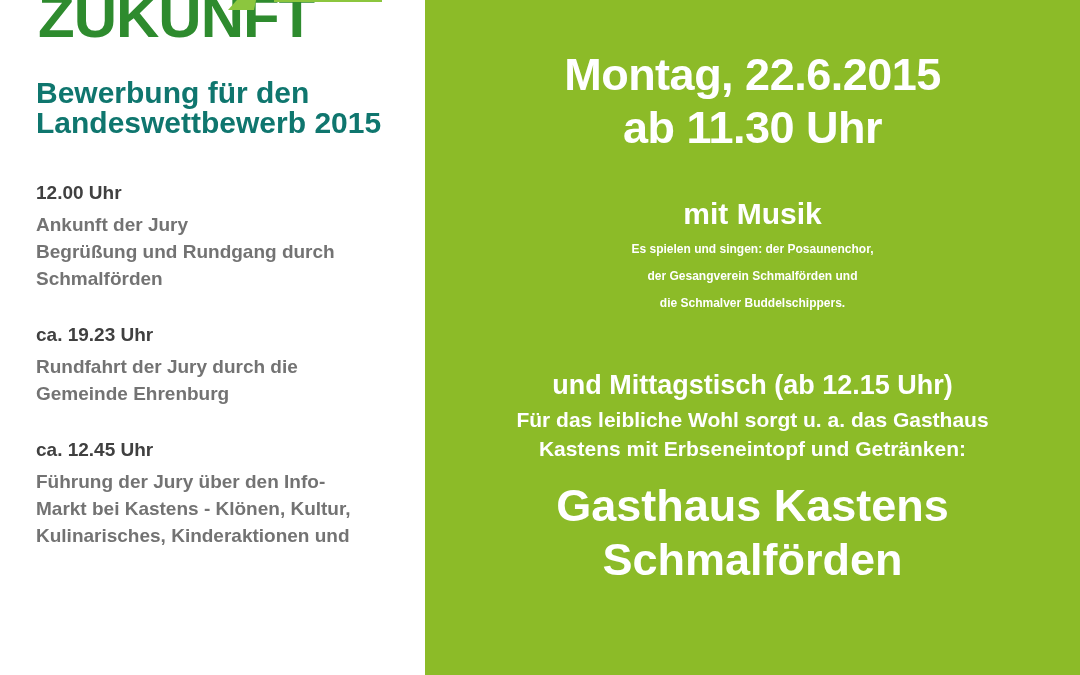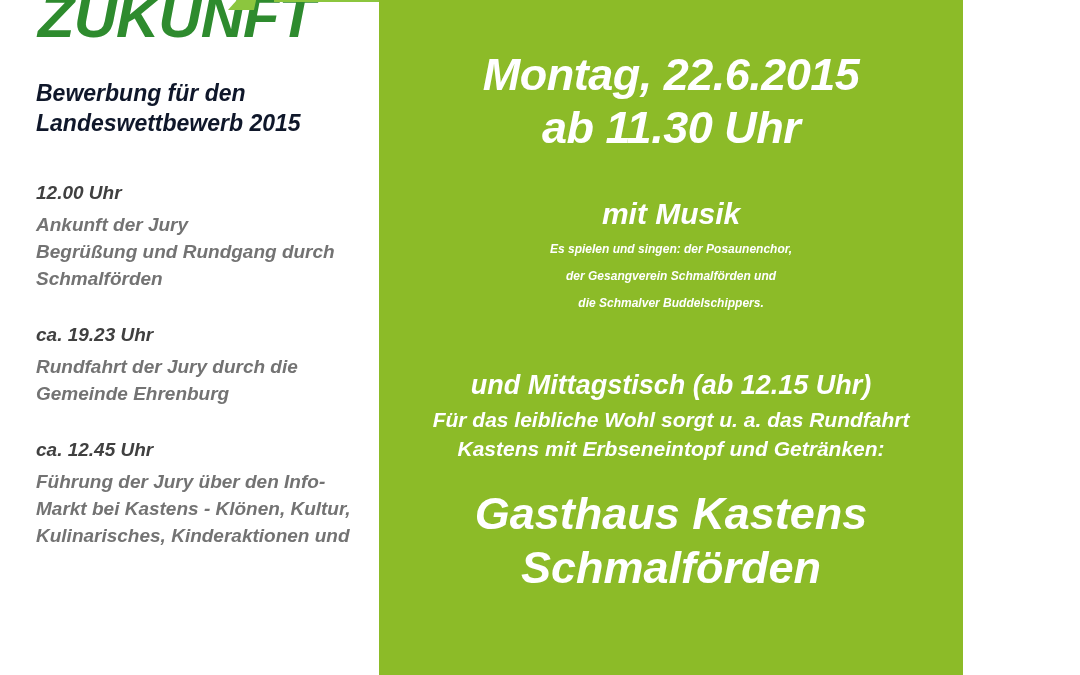--- a/index.html
+++ b/index.html
@@ -15,10 +15,9 @@
   }
   .poster {
     position: relative;
-    width: 963px;
+    width: 1080px;
     height: 675px;
     display: flex;
-    font-style: italic;
   }
   
   .left-col {

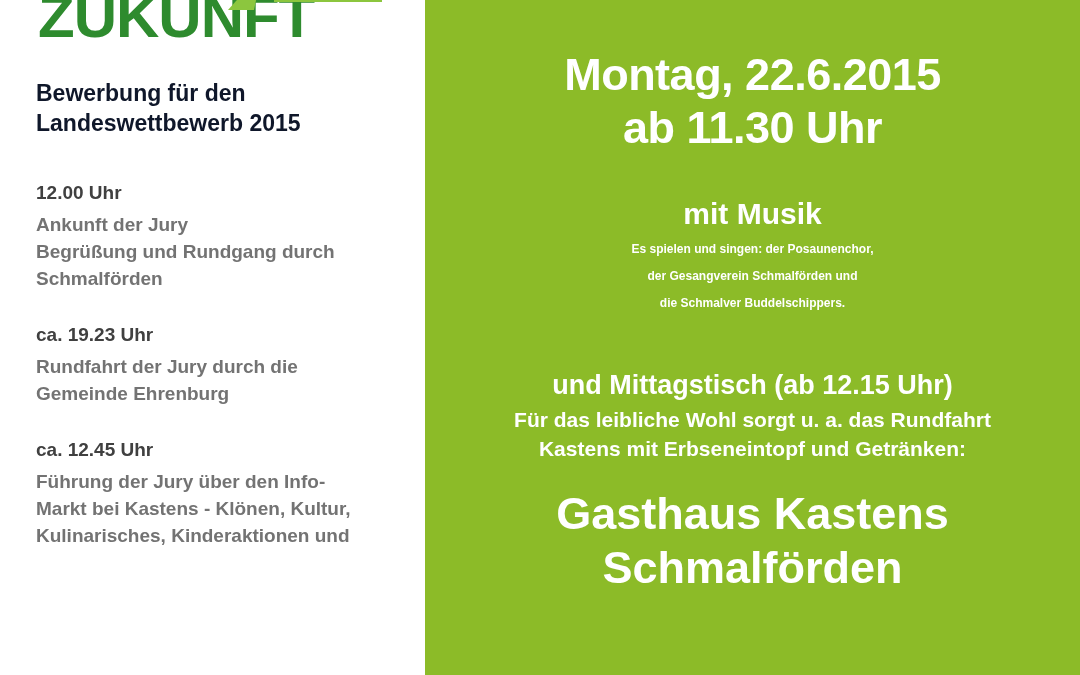--- a/index.html
+++ b/index.html
@@ -72,9 +72,9 @@
   }
   .subtitle {
     margin-top: 22px;
-    font-size: 23px;
-    font-weight: bold;
-    color: #0f172a;
+    font-size: 30px;
+    font-weight: bold;
+    color: #0f766e;
     line-height: 30px;
   }
   .schedule {

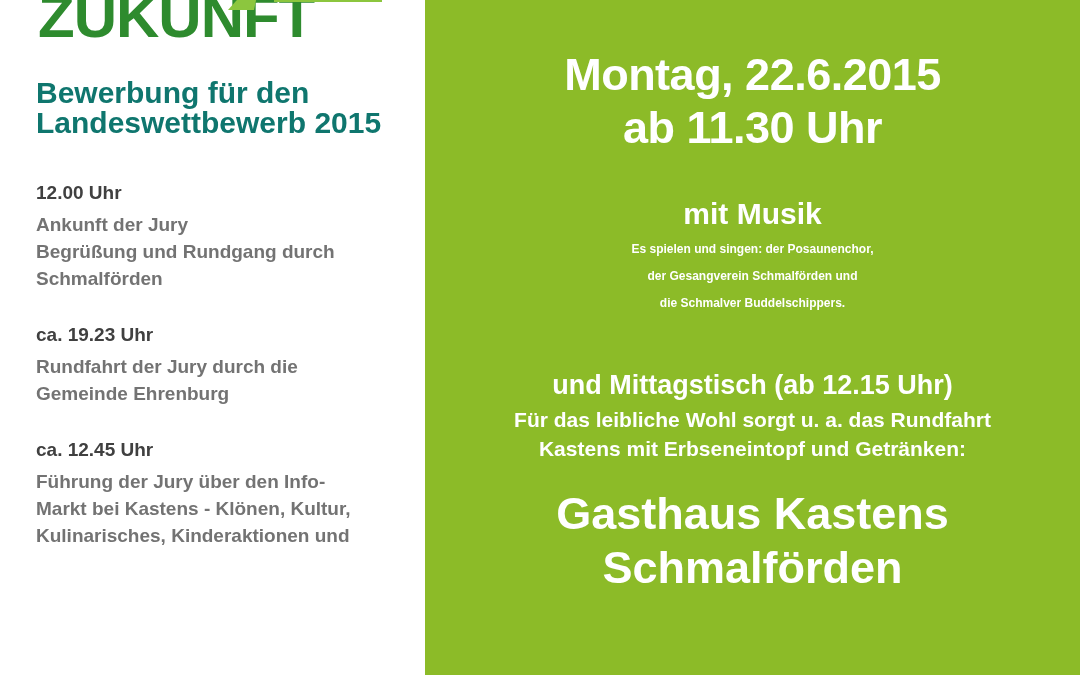--- a/index.html
+++ b/index.html
@@ -205,7 +205,7 @@
 
     <div class="lunch-head">und  Mittagstisch (ab 12.15 Uhr)</div>
     <div class="lunch-body">
-      <div>Für das leibliche Wohl sorgt u. a. das Rundfahrt</div>
+      <div>Für das leibliche Wohl sorgt u. a. das Gasthaus</div>
       <div>Kastens mit Erbseneintopf und Getränken:</div>
     </div>
 

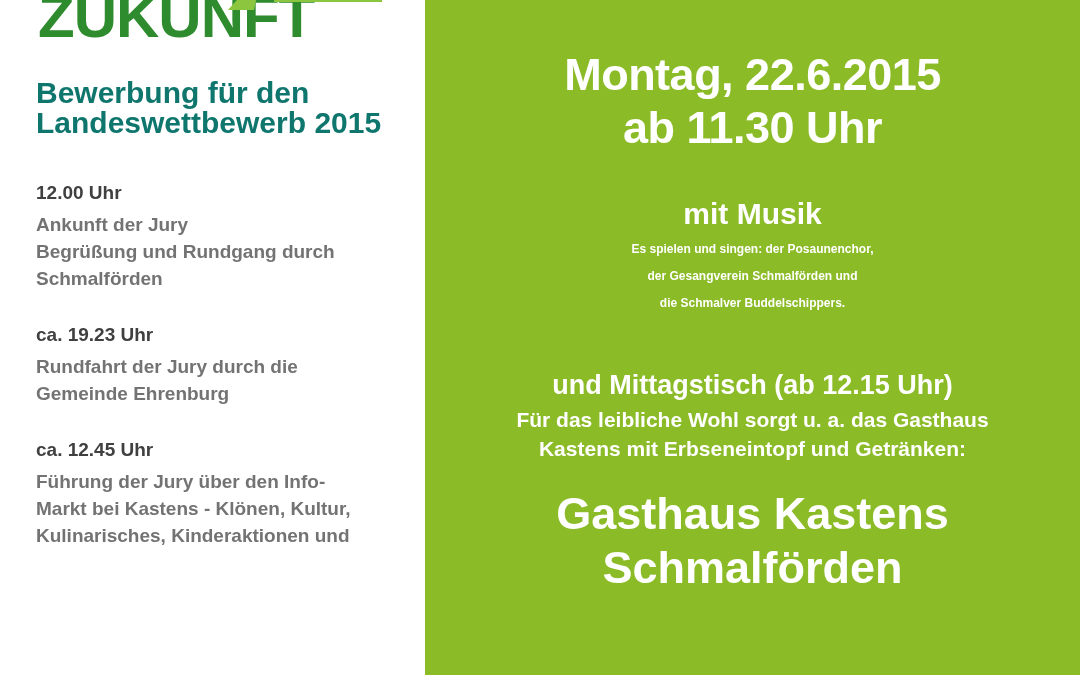--- a/index.html
+++ b/index.html
@@ -139,7 +139,7 @@
     line-height: 29px;
   }
   .venue {
-    margin-top: 24px;
+    margin-top: 16px;
     font-size: 45px;
     font-weight: bold;
     line-height: 54px;

